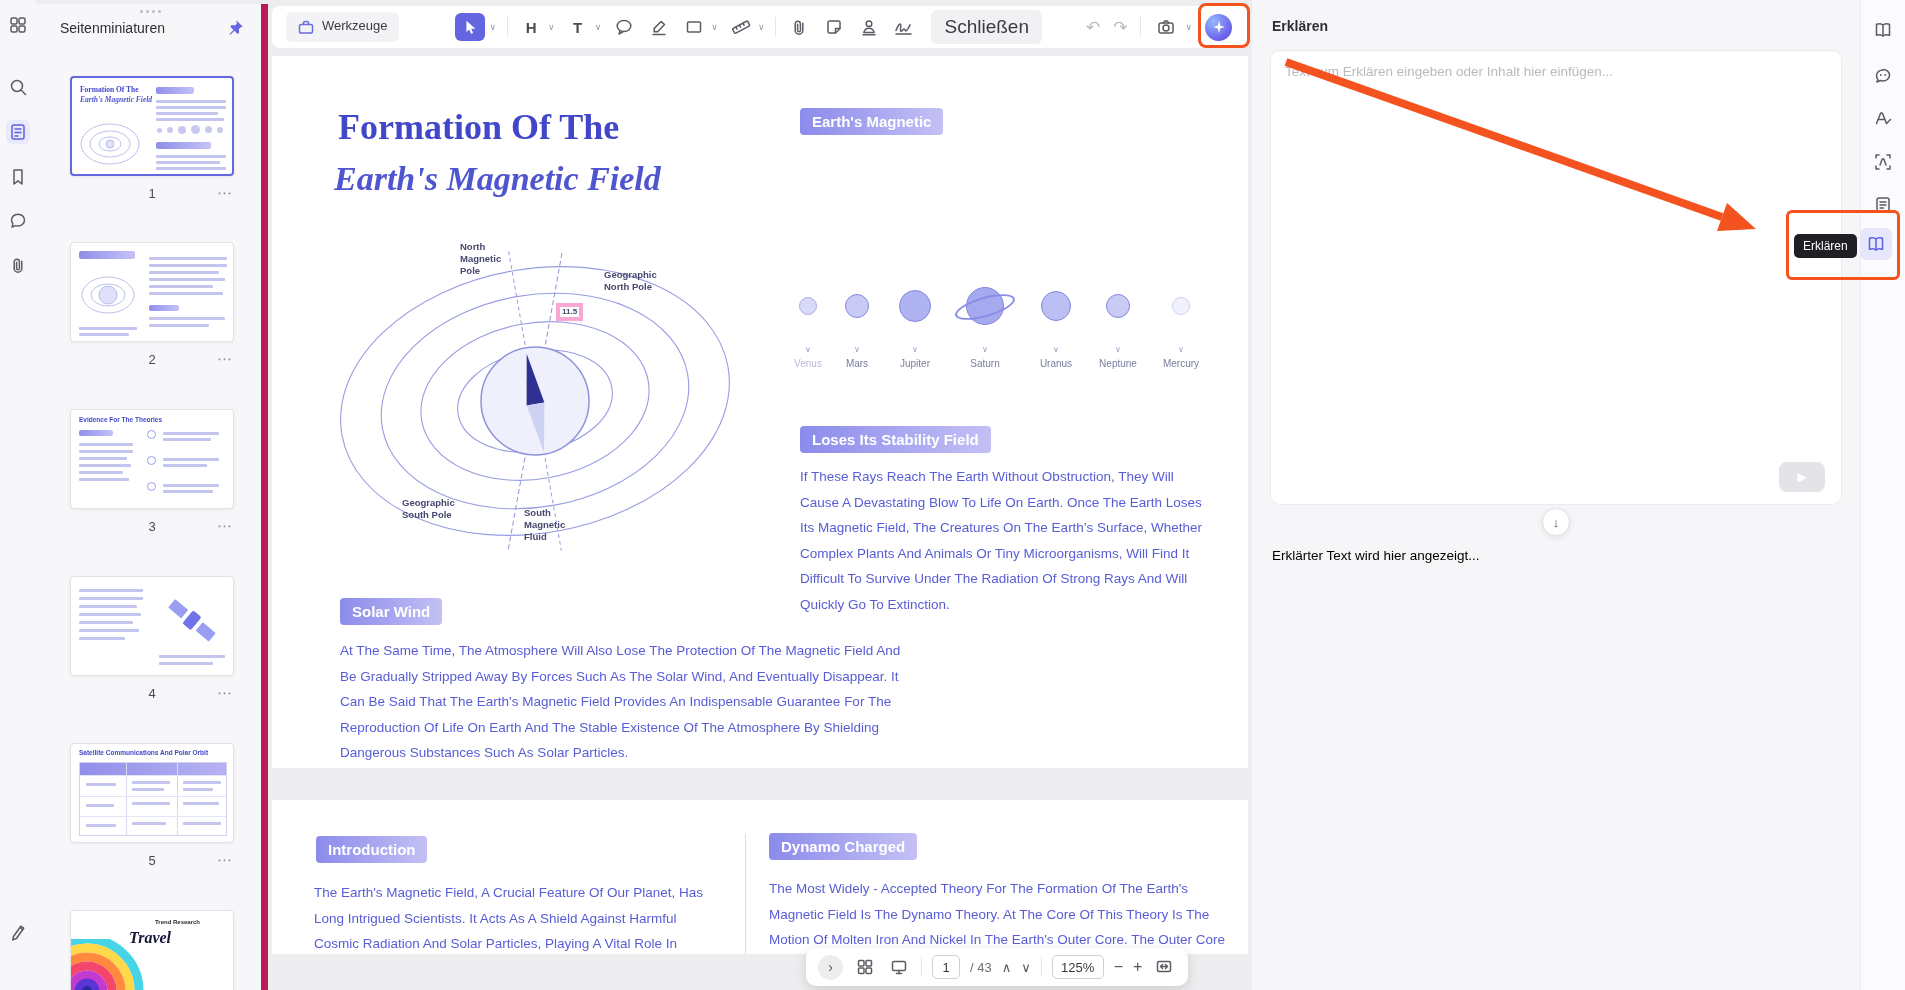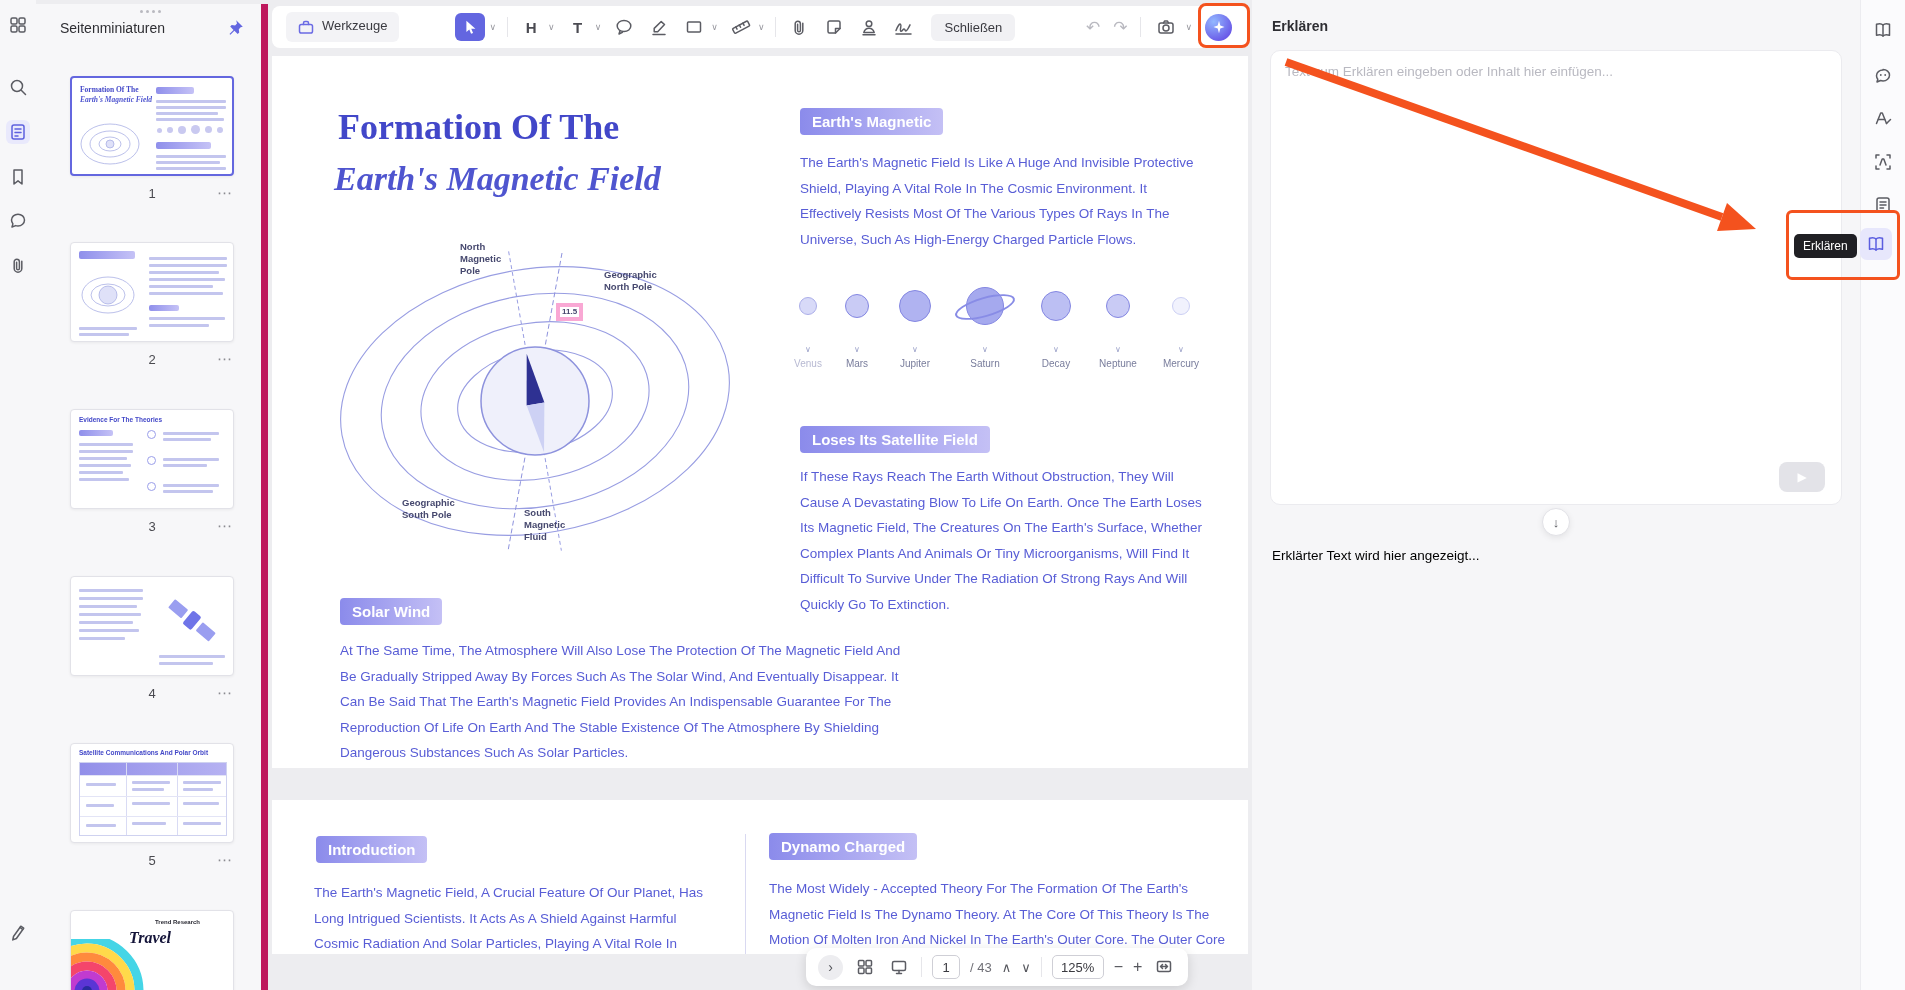--- a/index.html
+++ b/index.html
@@ -39,7 +39,7 @@
 .caret{font-size:9px;color:#97979e;margin-left:-6px;cursor:pointer}
 .vd{width:1px;height:20px;background:#e6e6ea}
 .tb-letter{font-size:15px;font-weight:700;color:#4b4b52;cursor:pointer}
-.tb-close{background:#f1f1f4;border-radius:6px;padding:6px 13px;font-size:13px;color:#3a3a40;cursor:pointer;margin-left:4px}
+.tb-close{background:#f1f1f4;border-radius:6px;padding:6px 13px;font-size:19px;color:#3a3a40;cursor:pointer;margin-left:4px}
 .tb-right{position:absolute;right:16px;display:flex;align-items:center;gap:13px}
 .glyph-btn{font-size:17px;color:#b9b9c0;cursor:pointer;line-height:1}
 .ai-btn{width:27px;height:27px;border-radius:50%;background:radial-gradient(circle at 32% 28%,#92b8ff,#6a5ae8 75%);display:flex;align-items:center;justify-content:center;cursor:pointer}

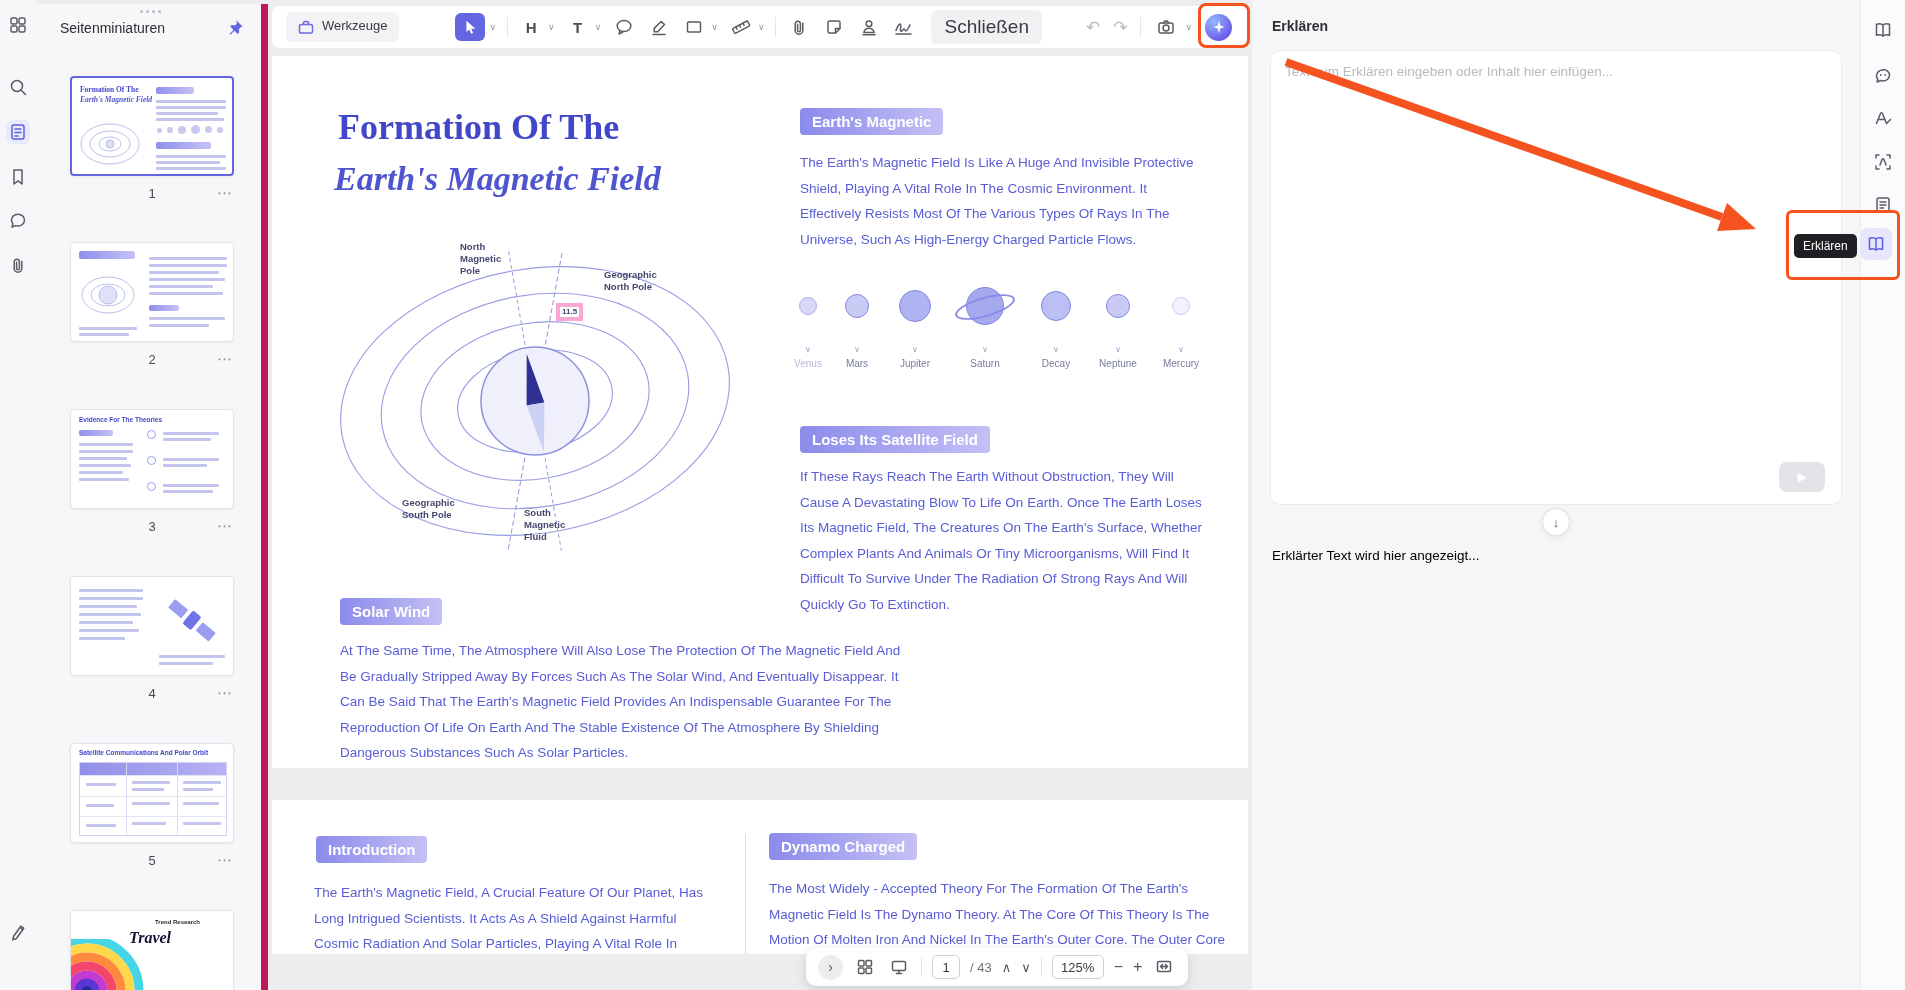--- a/index.html
+++ b/index.html
@@ -472,7 +472,6 @@
     </div>
 
     <div class="chip" style="left:528px;top:52px">Earth's Magnetic</div>
-    <div class="para" style="left:528px;top:94px;width:400px">The Earth's Magnetic Field Is Like A Huge And Invisible Protective Shield, Playing A Vital Role In The Cosmic Environment. It Effectively Resists Most Of The Various Types Of Rays In The Universe, Such As High-Energy Charged Particle Flows.</div>
 
     <div>
       <div class="planet pl0" style="left:504px">

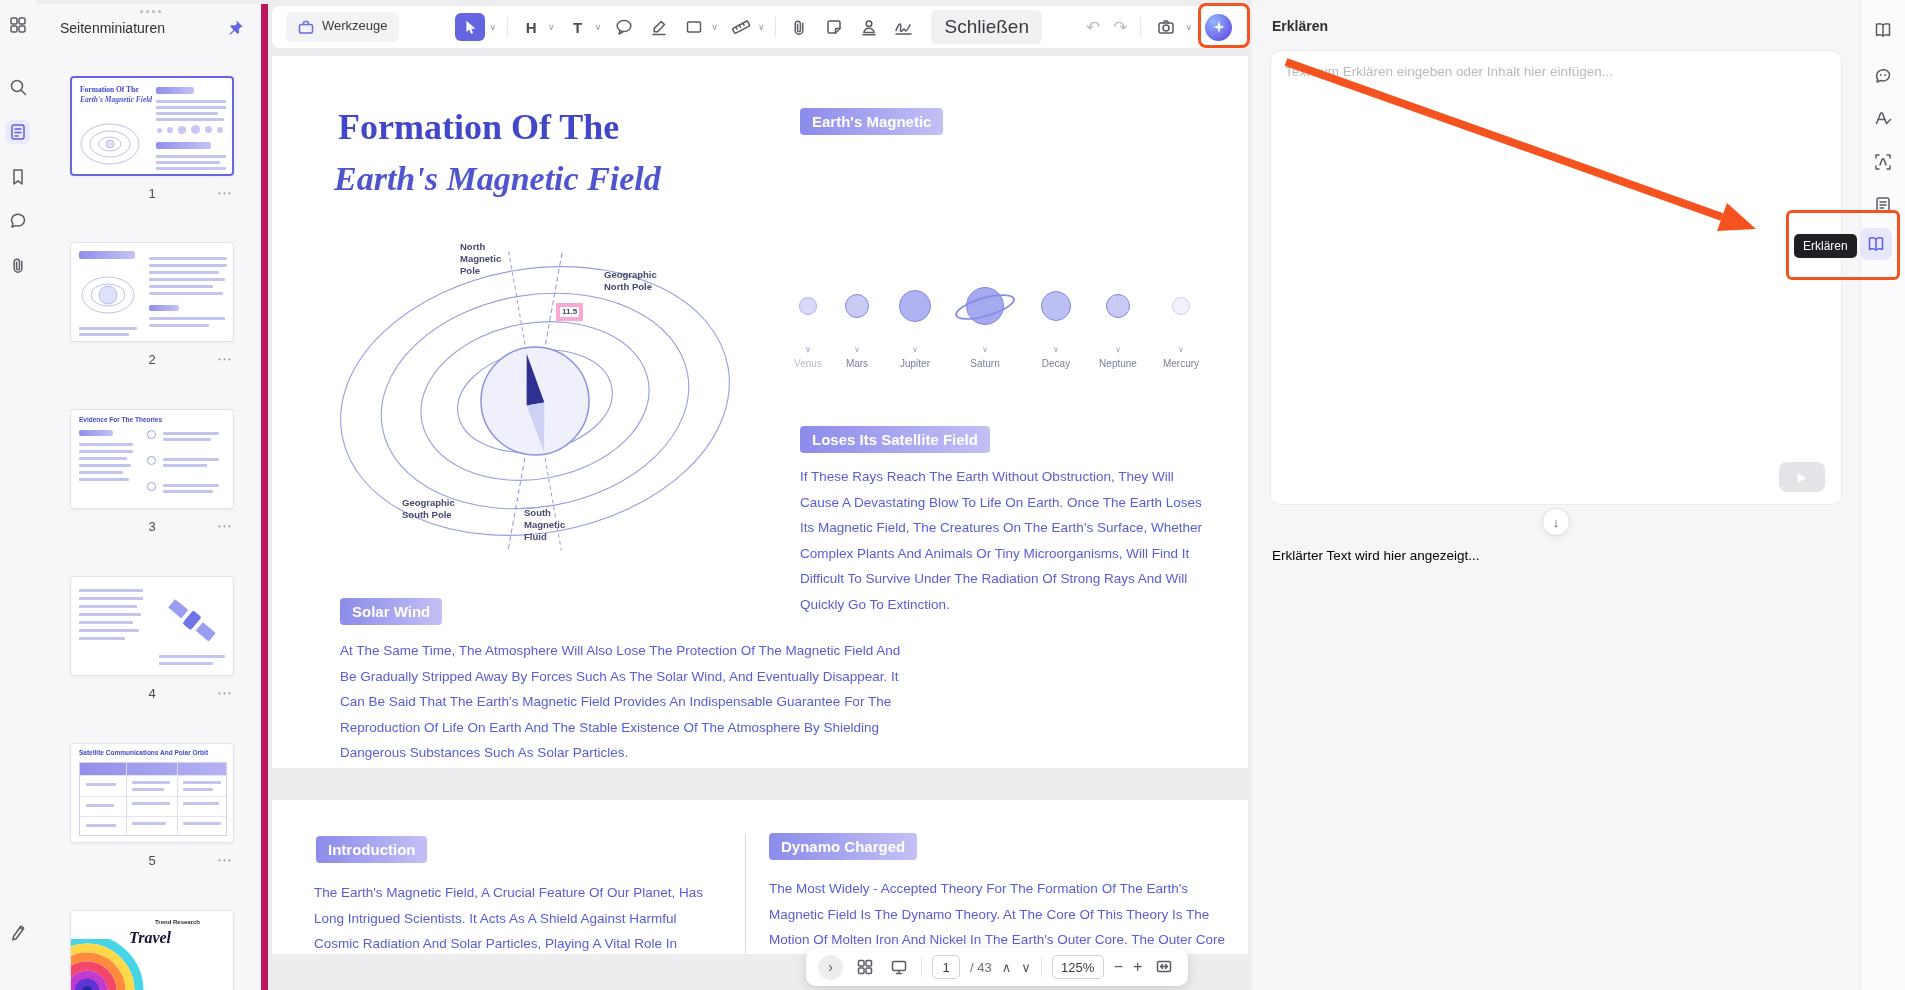--- a/index.html
+++ b/index.html
@@ -507,7 +507,7 @@
             <div class="ball"></div>
           </div>
         <span class="ptick">∨</span>
-        <span class="plabel">Decay</span>
+        <span class="plabel">Uranus</span>
       </div>
       <div class="planet pl5" style="left:814px">
         <div class="ballwrap">

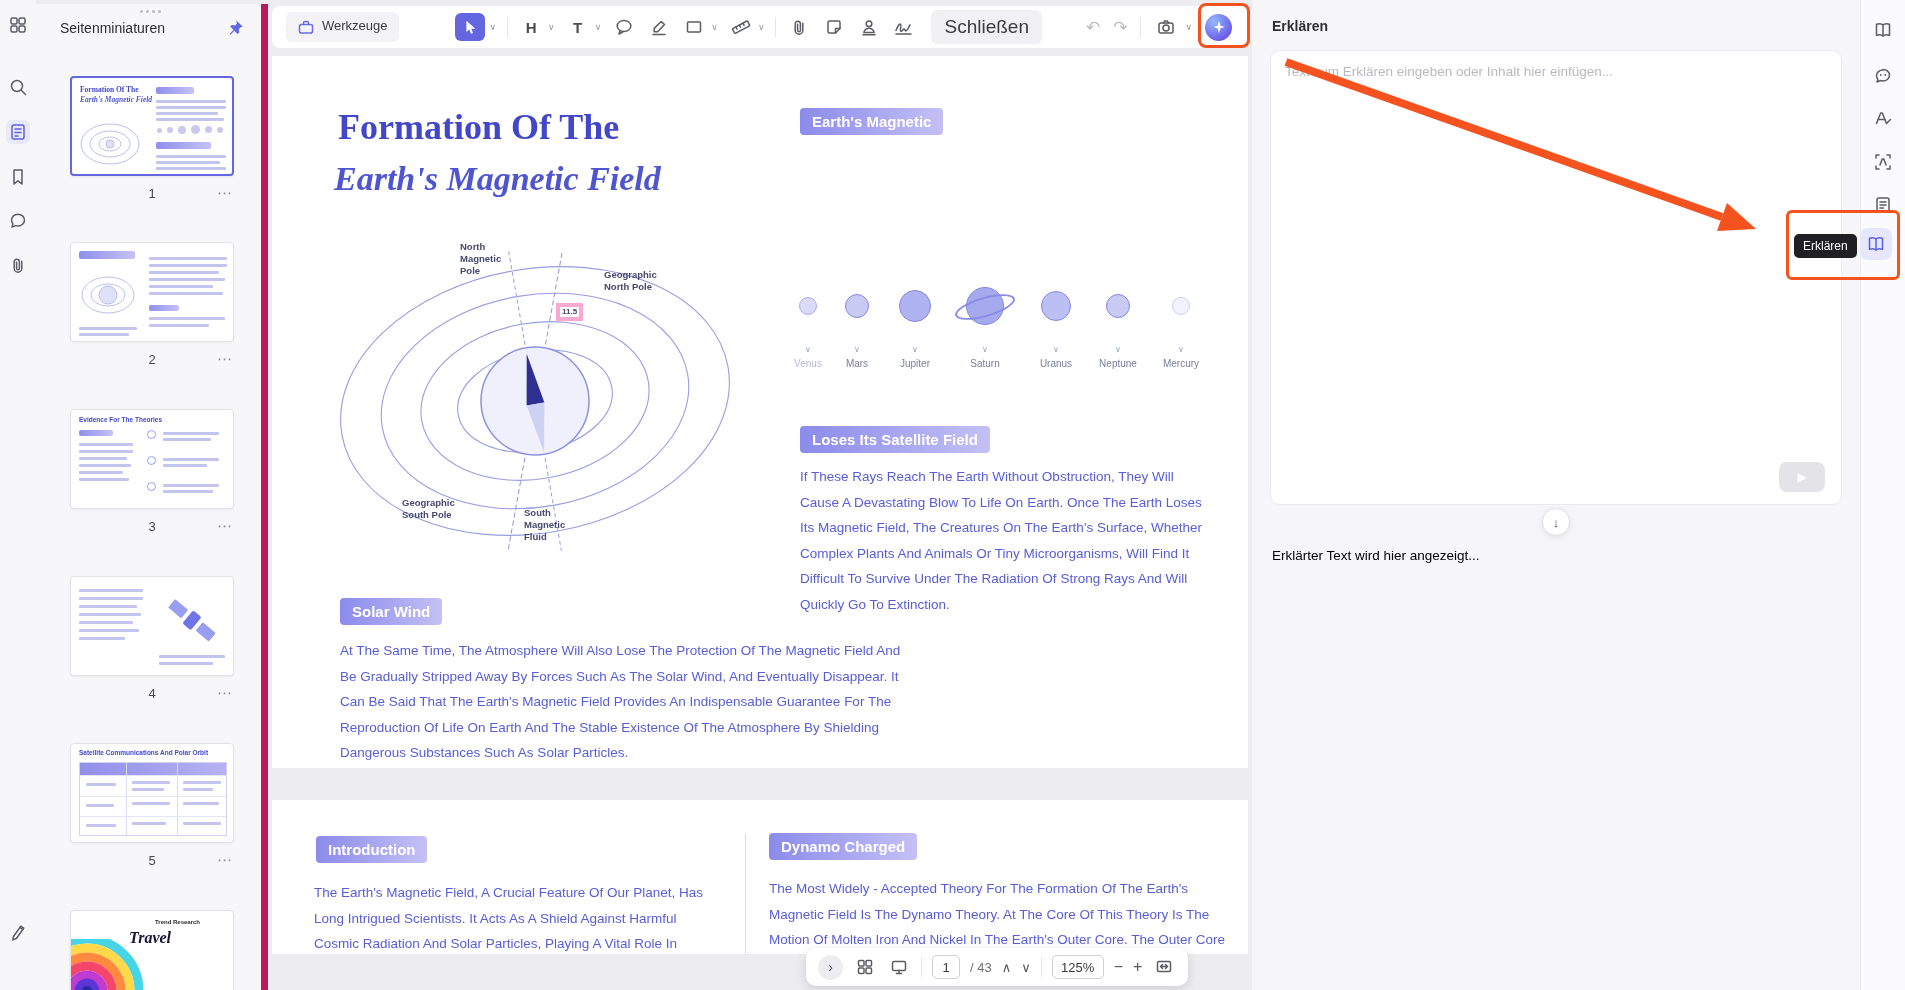--- a/index.html
+++ b/index.html
@@ -525,7 +525,7 @@
       </div>
     </div>
 
-    <div class="chip" style="left:528px;top:370px">Loses Its Satellite Field</div>
+    <div class="chip" style="left:528px;top:370px">Loses Its Stability Field</div>
     <div class="para" style="left:528px;top:408px;width:402px">If These Rays Reach The Earth Without Obstruction, They Will Cause A Devastating Blow To Life On Earth. Once The Earth Loses Its Magnetic Field, The Creatures On The Earth's Surface, Whether Complex Plants And Animals Or Tiny Microorganisms, Will Find It Difficult To Survive Under The Radiation Of Strong Rays And Will Quickly Go To Extinction.</div>
 
     <div class="chip" style="left:68px;top:542px">Solar Wind</div>

